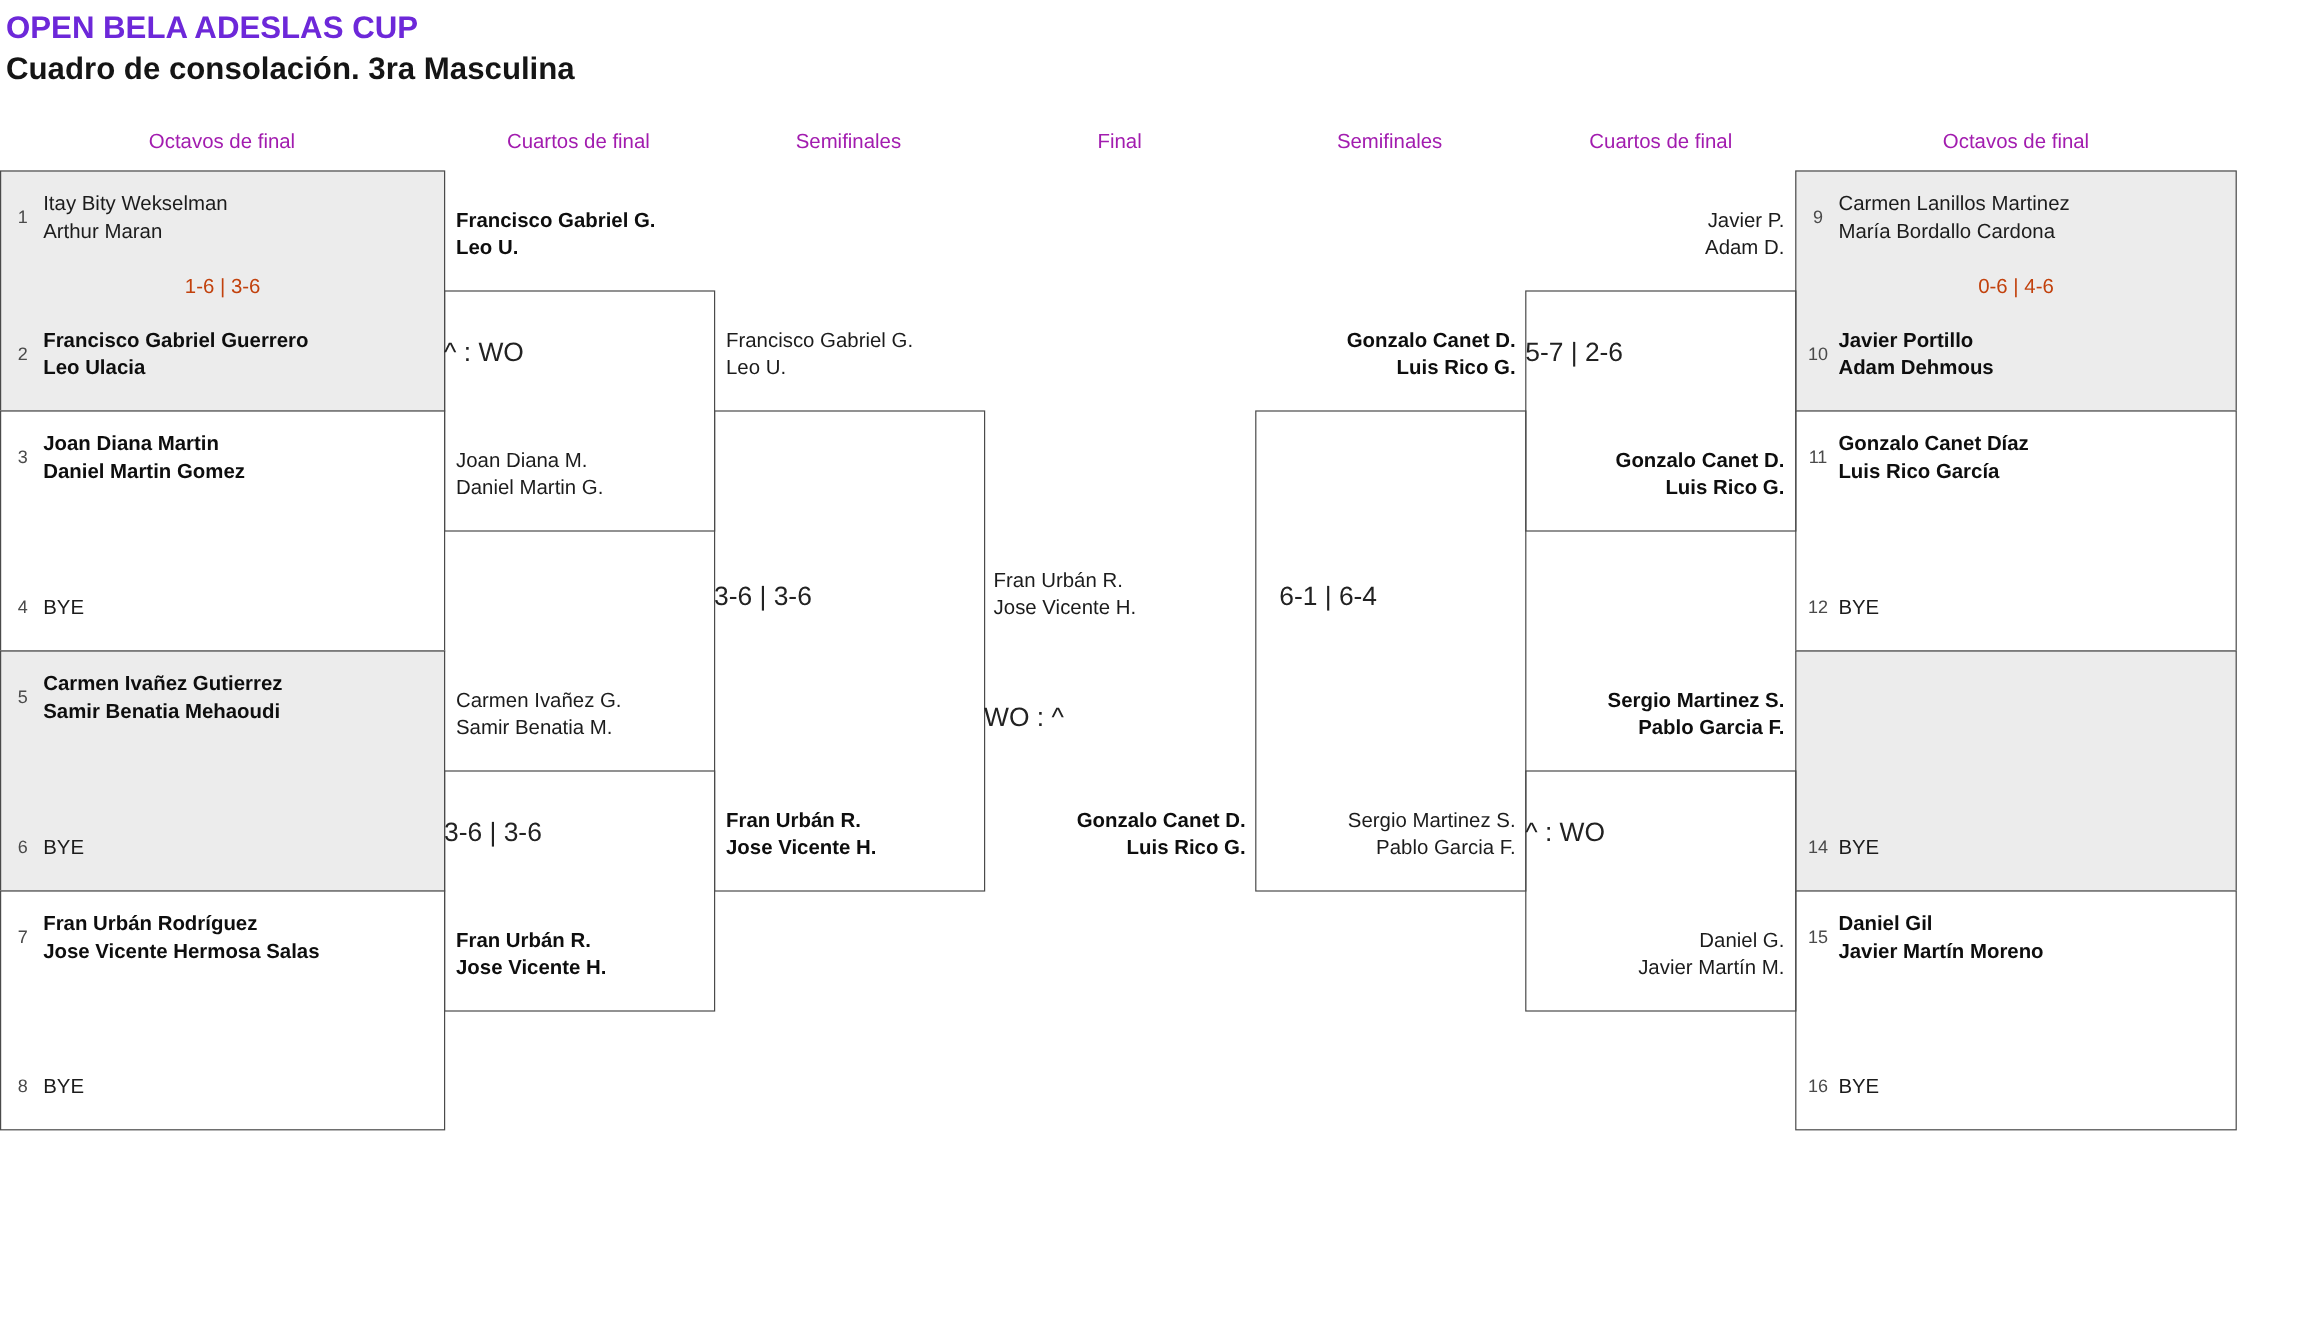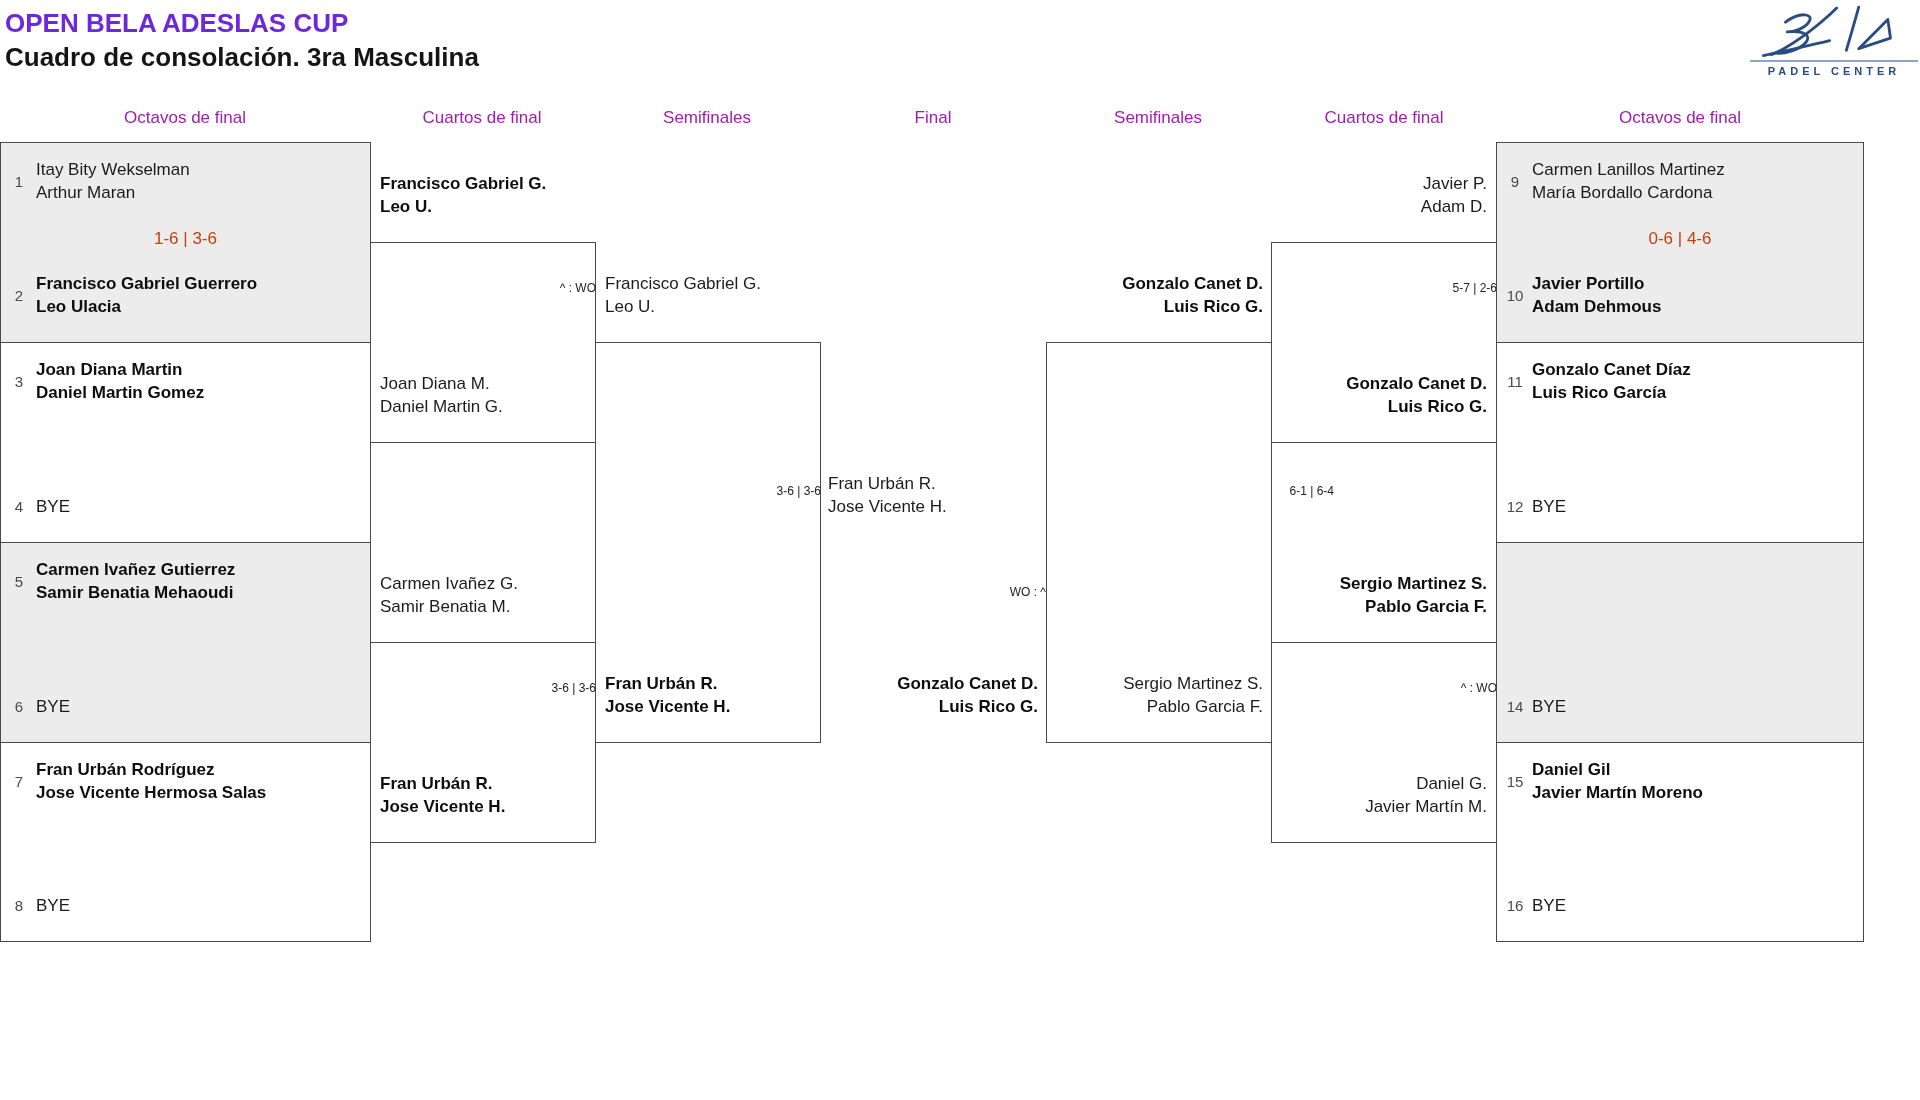--- a/index.html
+++ b/index.html
@@ -54,19 +54,6 @@
     <div class="subtitle">Cuadro de consolación. 3ra Masculina</div>
   </div>
 
-  <div class="logo">
-    <svg width="150" height="54" viewBox="0 0 170 60">
-      <g fill="none" stroke="#2b4c82" stroke-width="3.2" stroke-linecap="round" stroke-linejoin="round">
-        <path d="M88,4 C72,20 40,46 14,57"></path>
-        <path d="M30,20 C46,8 62,10 57,19 C52,28 38,31 32,31 C50,29 60,35 53,43 C45,52 28,56 20,55"></path>
-        <path d="M5,58 C35,51 60,46 80,41"></path>
-        <path d="M113,3 C109,18 103,38 99,52"></path>
-        <path d="M146,17 L113,50 L149,38 L146,17"></path>
-      </g>
-    </svg>
-    <div class="logo-line"></div>
-    <div class="logo-tagline">PADEL CENTER</div>
-  </div>
 
   <div class="rh" style="left:65px">Octavos de final</div>
   <div class="rh" style="left:362px">Cuartos de final</div>

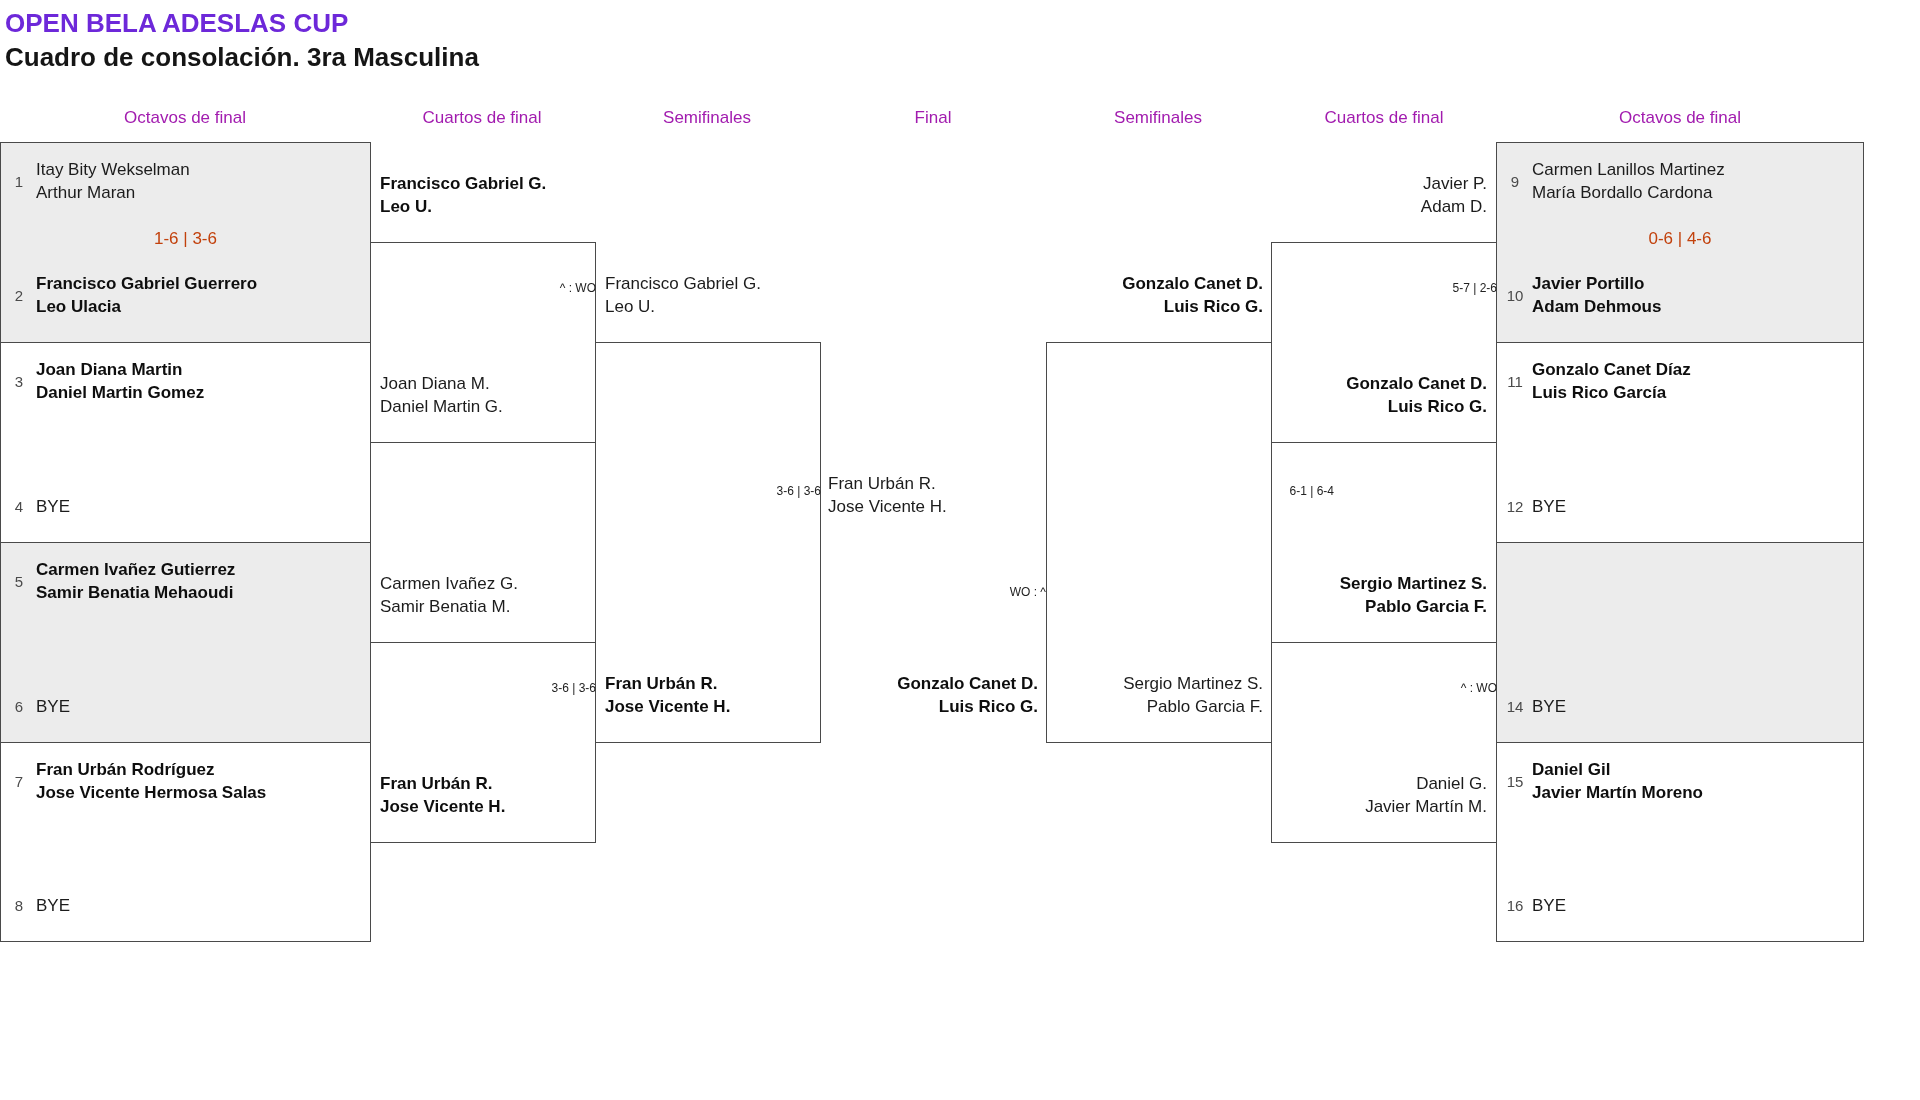--- a/index.html
+++ b/index.html
@@ -42,7 +42,7 @@
   .adv.winner{font-weight:700;color:#0e0e0e;}
 
   
-  .fscore{position:absolute;text-align:right;font-size:12px;color:#222;}
+  .fscore{position:absolute;text-align:left;font-size:22px;color:#222;}
 </style>
 </head>
 <body>

